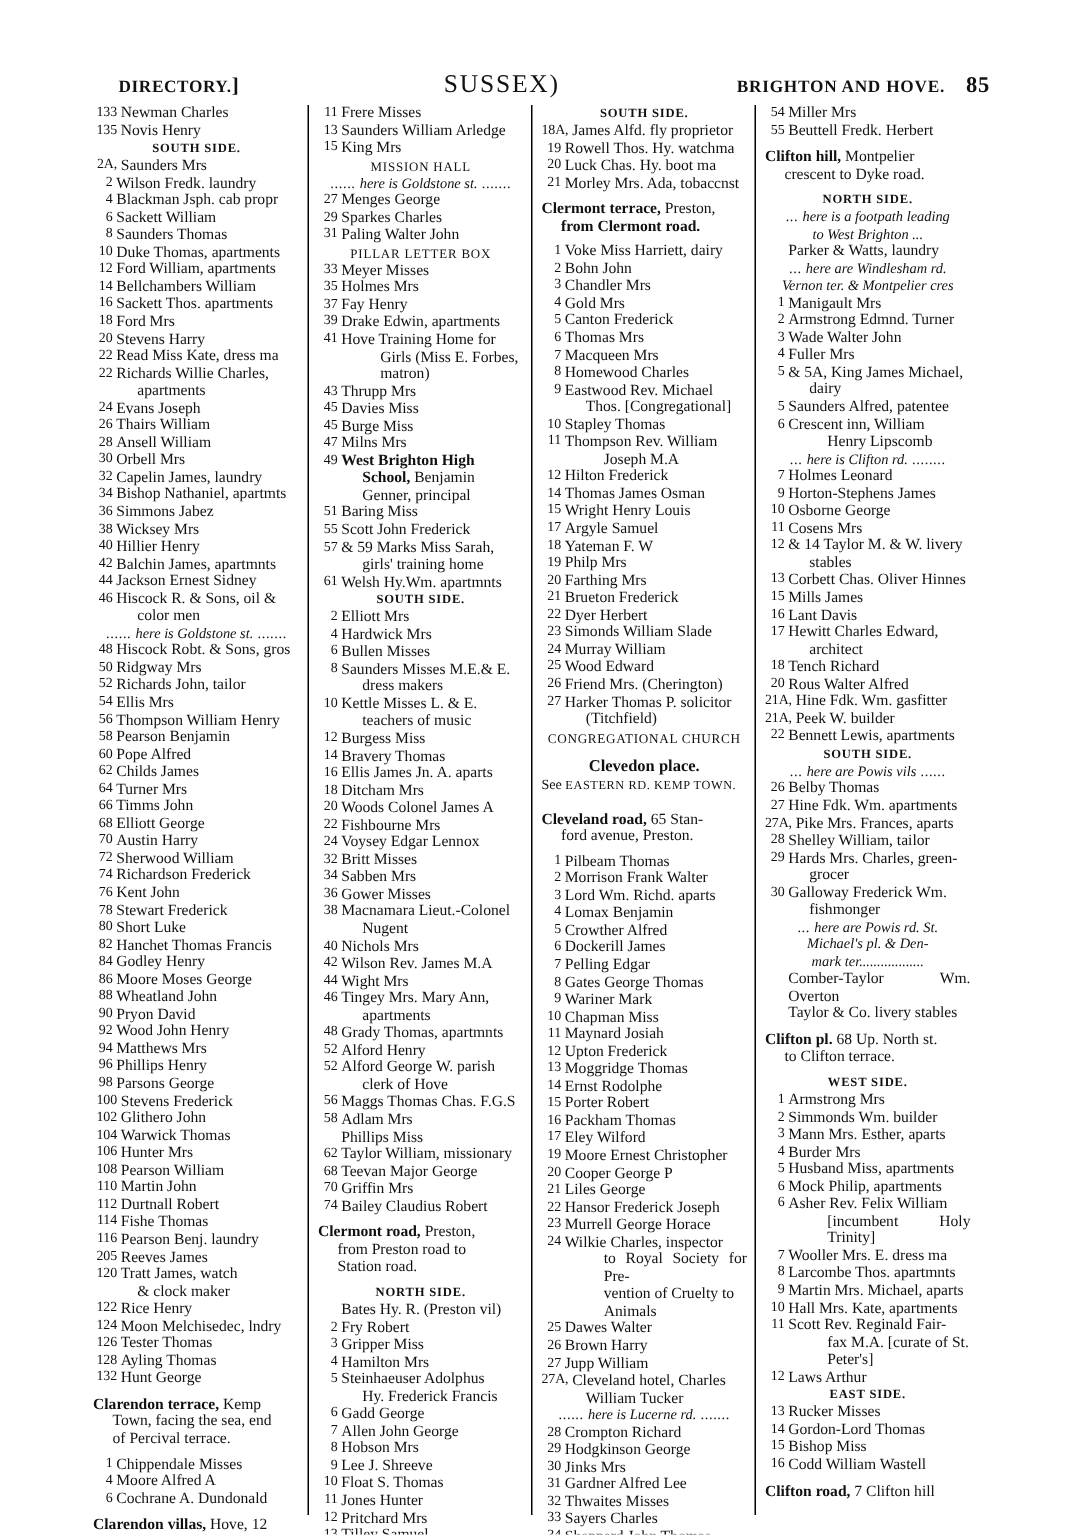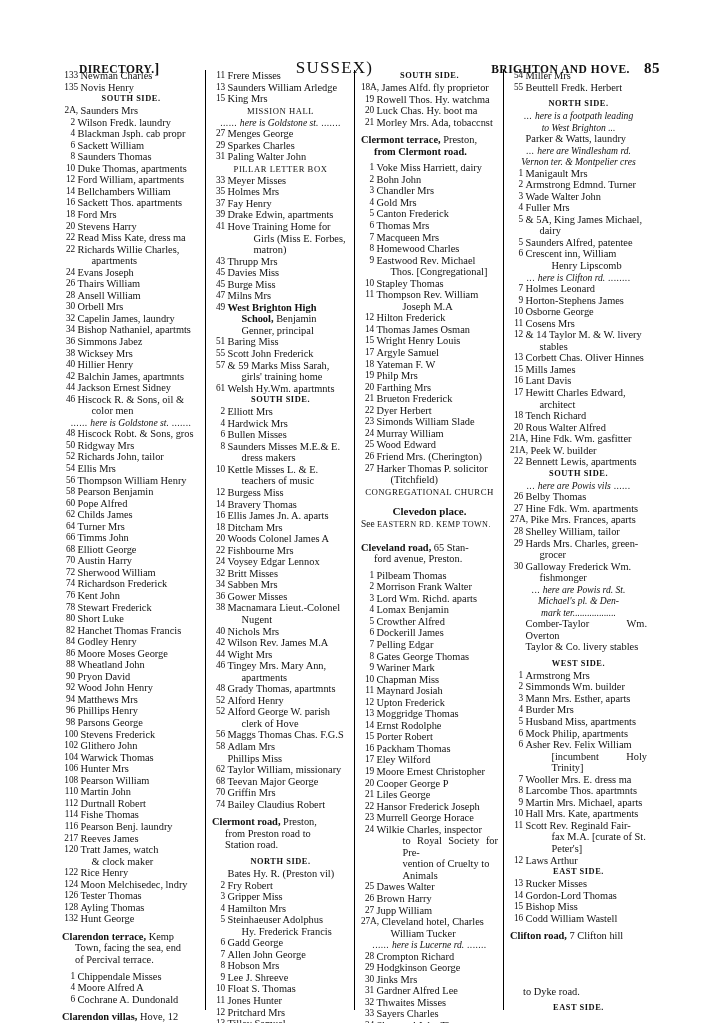--- a/index.html
+++ b/index.html
@@ -39,7 +39,6 @@
     text-align:center;
     width:175px;
     margin-left:18px;
-    margin-top:12px;
   }
   .rh-right{
     flex:1;

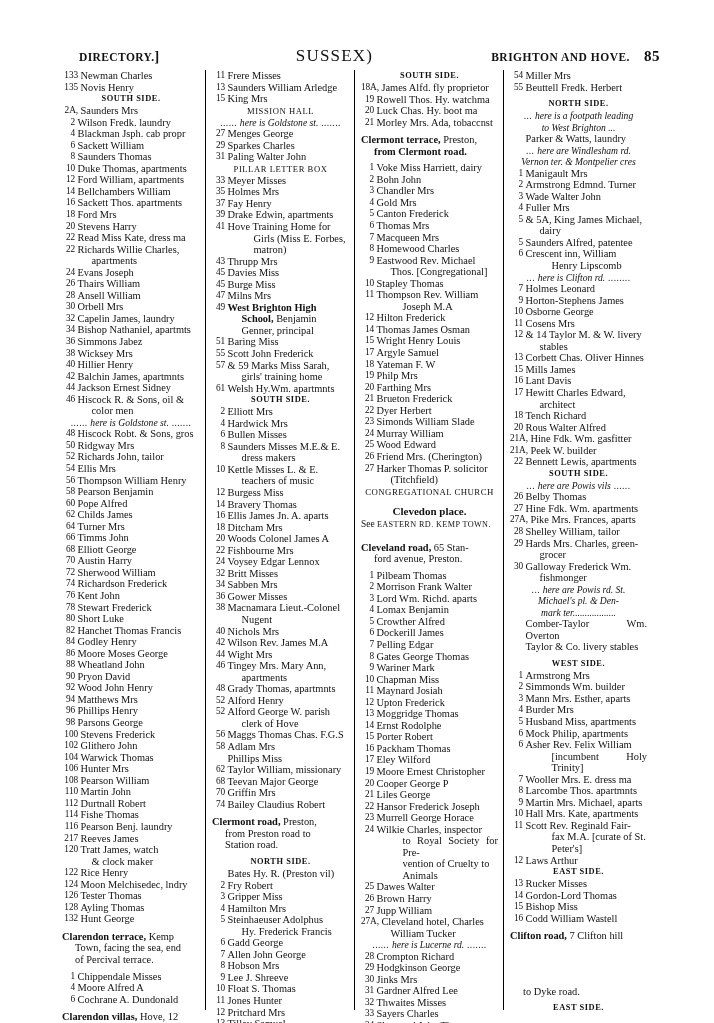--- a/index.html
+++ b/index.html
@@ -1063,6 +1063,7 @@
           <span class="num">55</span>
           <span class="txt">Beuttell Fredk. Herbert</span>
         </div>
+        <div class="street"><span>Clifton   hill,</span><span class="rest">   Montpelier</span><span class="ind" style="font-weight: normal;">crescent to Dyke road.</span></div>
         <div class="blank"></div>
         <div class="side">NORTH SIDE.</div>
         <div class="note"><span class="dots">... </span><span>here is a footpath leading</span><span class="dots"></span></div>

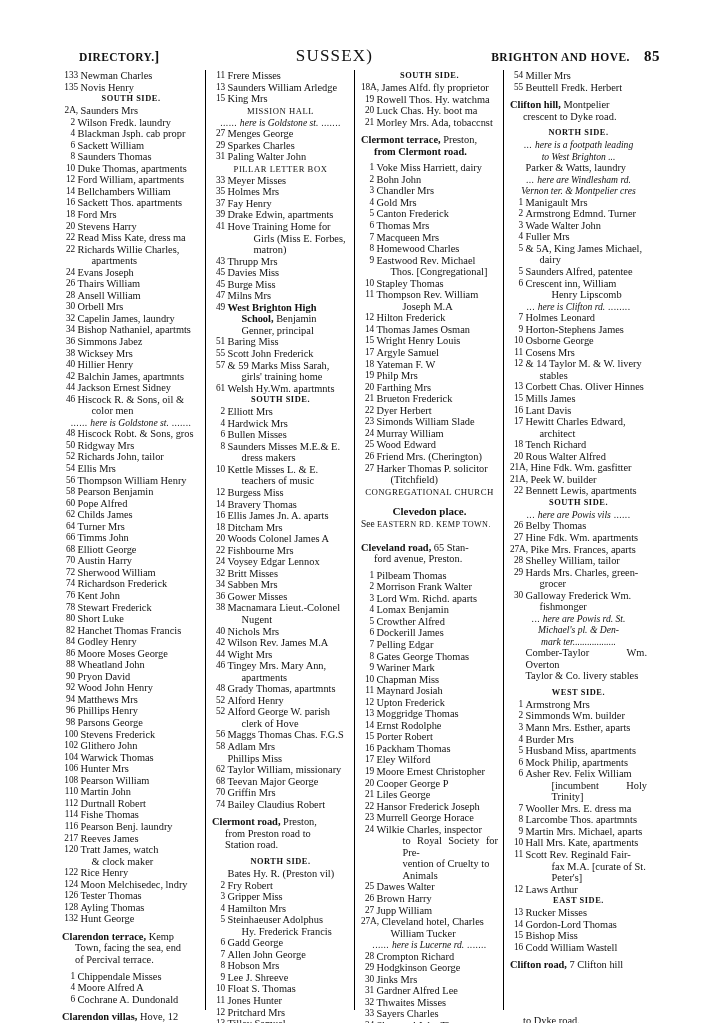--- a/index.html
+++ b/index.html
@@ -1220,6 +1220,7 @@
           <span class="num"></span>
           <span class="txt">Taylor &amp; Co. livery stables</span>
         </div>
+        <div class="street"><span>Clifton pl.</span><span class="rest"> 68 Up. North st.</span><span class="ind" style="font-weight: normal;">to Clifton terrace.</span></div>
         <div class="blank"></div>
         <div class="side">WEST SIDE.</div>
         <div class="e">

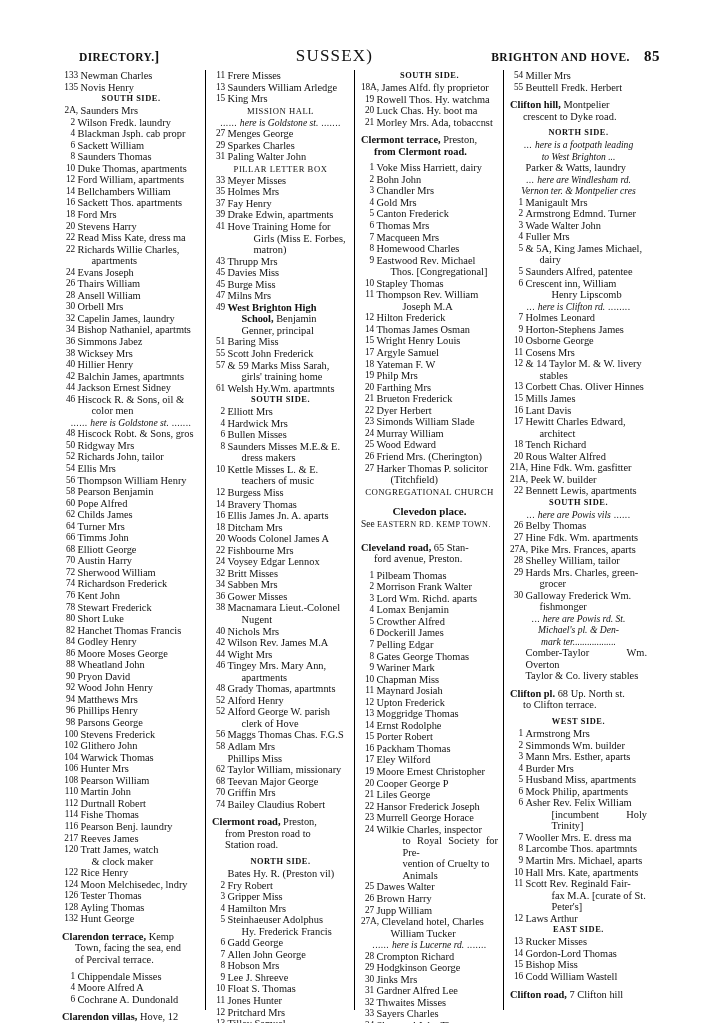--- a/index.html
+++ b/index.html
@@ -410,7 +410,7 @@
           <span class="txt">Pearson Benj. laundry</span>
         </div>
         <div class="e">
-          <span class="num w2">217</span>
+          <span class="num w2">205</span>
           <span class="txt">Reeves James</span>
         </div>
         <div class="e">

